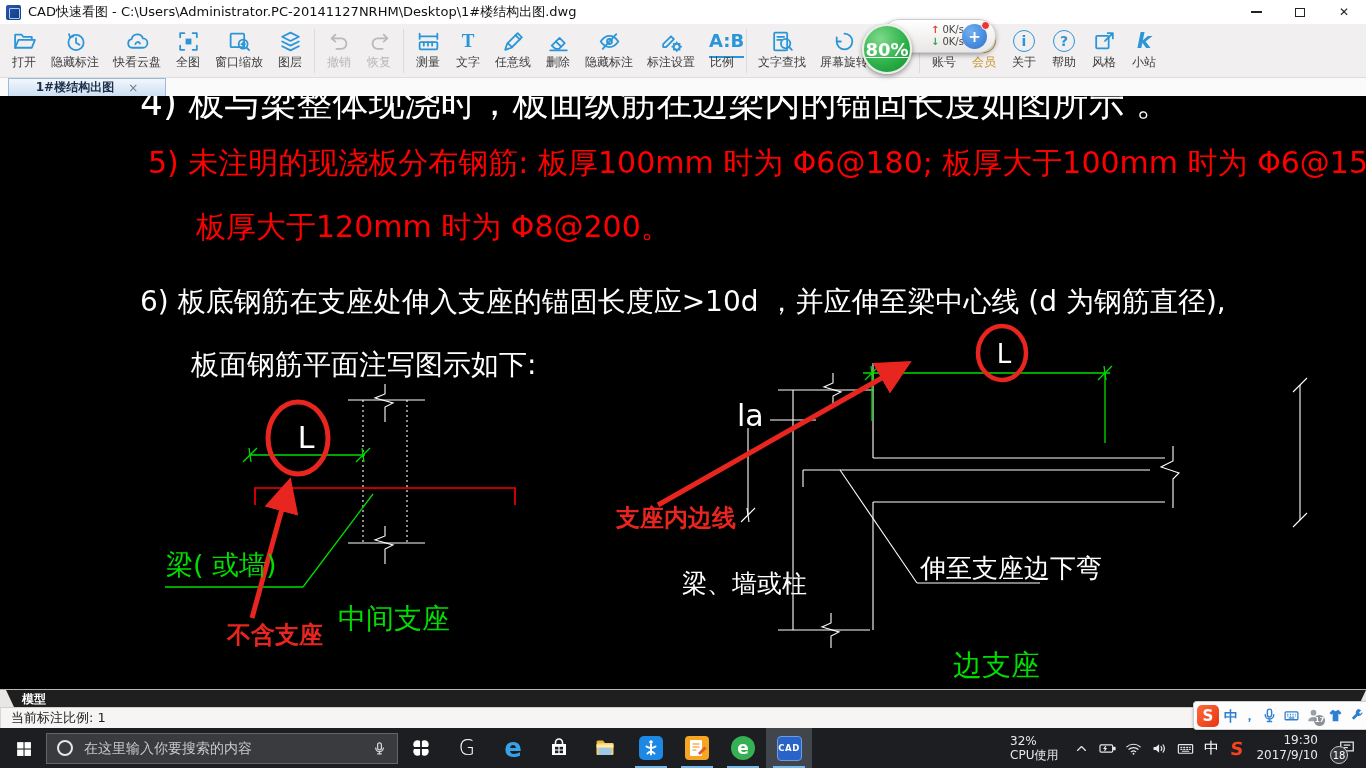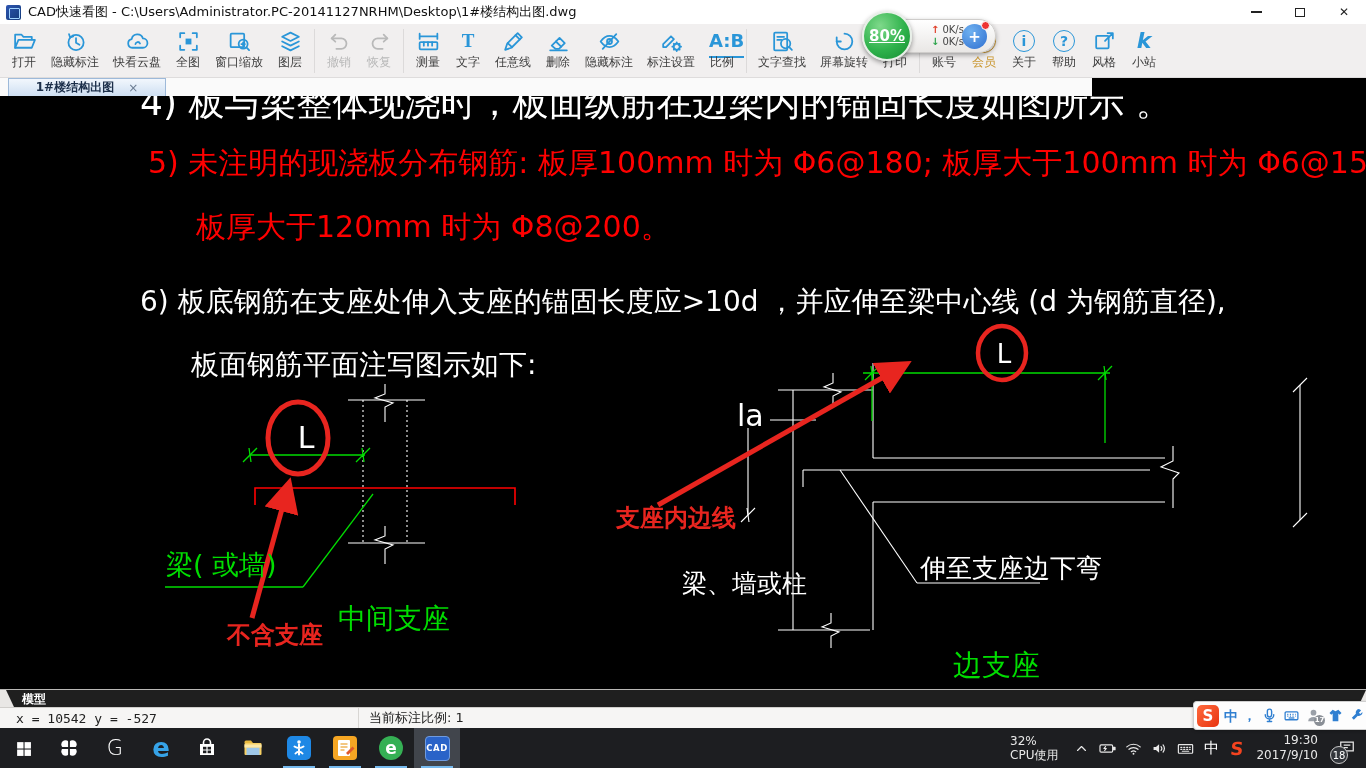--- a/index.html
+++ b/index.html
@@ -44,10 +44,10 @@
   .sb-pill{position:absolute;left:20px;top:8px;width:114px;height:34px;border-radius:17px;
     background:linear-gradient(#ffffff,#e9e7e5);border:1px solid #cfcdcb;
     box-shadow:0 2px 5px rgba(0,0,0,.35);display:flex;align-items:center;padding-left:48px;}
-  .sb-ball{position:absolute;left:0;top:0;width:50px;height:50px;border-radius:50%;
+  .sb-ball{position:absolute;left:0;top:13px;width:50px;height:50px;border-radius:50%;
     background:radial-gradient(circle at 35% 28%,#7fd98b,#2eb24b 55%,#148c31);
     border:2px solid #e7efe7;box-shadow:0 2px 5px rgba(0,0,0,.4);display:grid;place-items:center;
-    color:#fff;font-size:15px;font-weight:bold;text-decoration:underline;}
+    color:#fff;font-size:18px;font-weight:bold;text-decoration:underline;}
   .sb-rates{display:flex;flex-direction:column;font-size:10px;color:#444;line-height:12px;}
   .sb-row{display:flex;align-items:center;gap:3px;}
   .sb-up{color:#e0402a;font-weight:bold;}

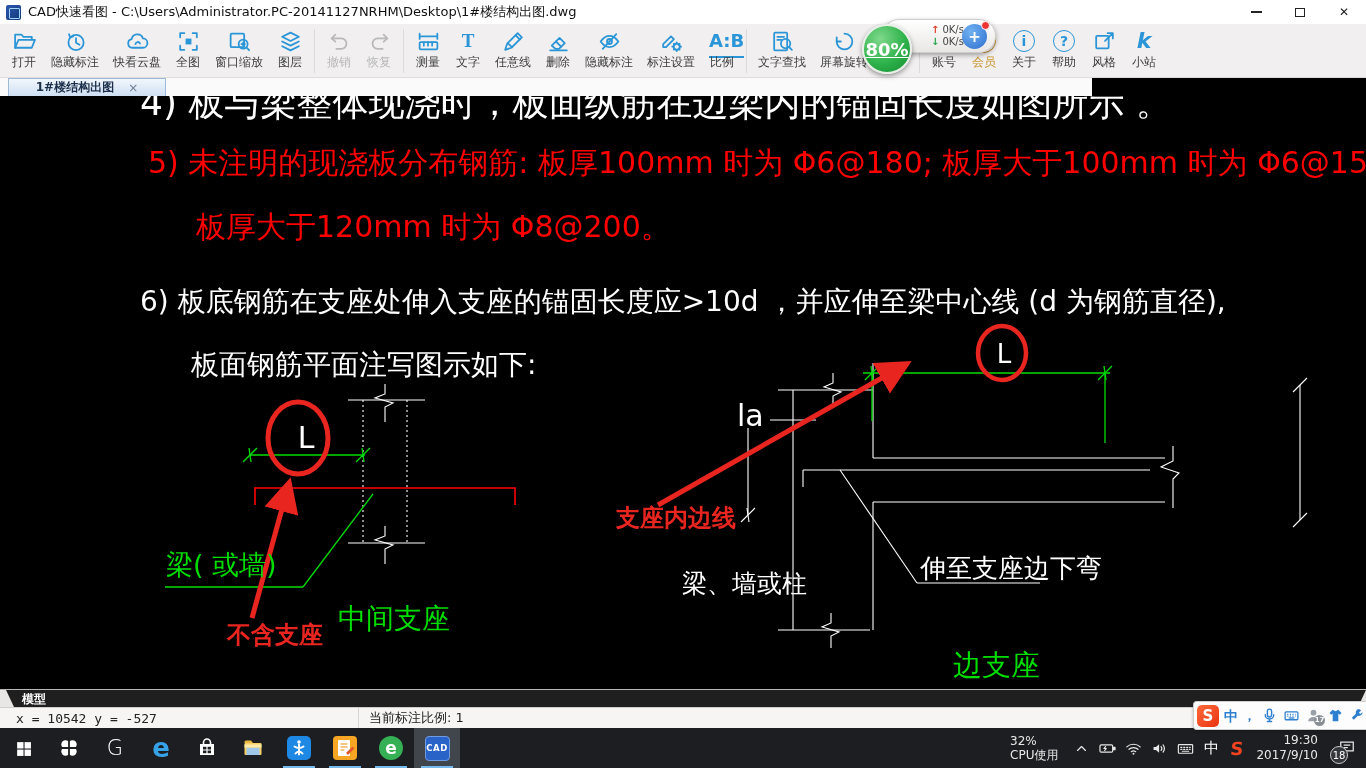--- a/index.html
+++ b/index.html
@@ -59,7 +59,7 @@
     background:#e33; border:1px solid #fff;}
 
   
-  .tabstrip{position:absolute;left:0;top:78px;width:1092px;height:18px;background:#fafafa;z-index:4;}
+  .tabstrip{position:absolute;left:0;top:78px;width:1366px;height:18px;background:#fafafa;z-index:4;}
   .doctab{position:absolute;left:8px;top:0;width:158px;height:18px;
     background:linear-gradient(#f2f7fd,#cedff2);border:1px solid #9db9d9;border-bottom:none;
     display:flex;align-items:center;justify-content:center;gap:14px;

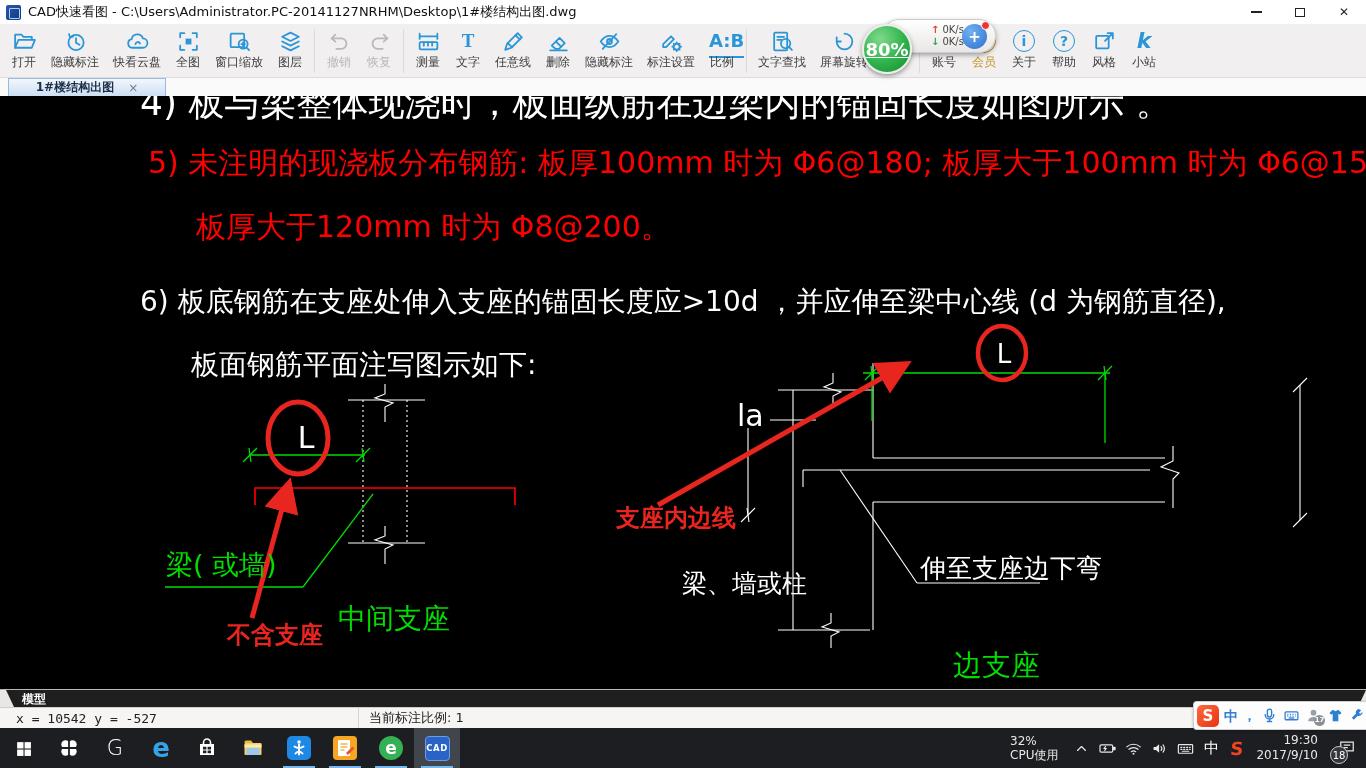--- a/index.html
+++ b/index.html
@@ -500,7 +500,6 @@
   </div>
 
   <div class="statusbar">
-    <span class="coords">x = 10542 y = -527</span>
     <span class="ssep"></span>
     <span class="scale">当前标注比例: 1</span>
   </div>

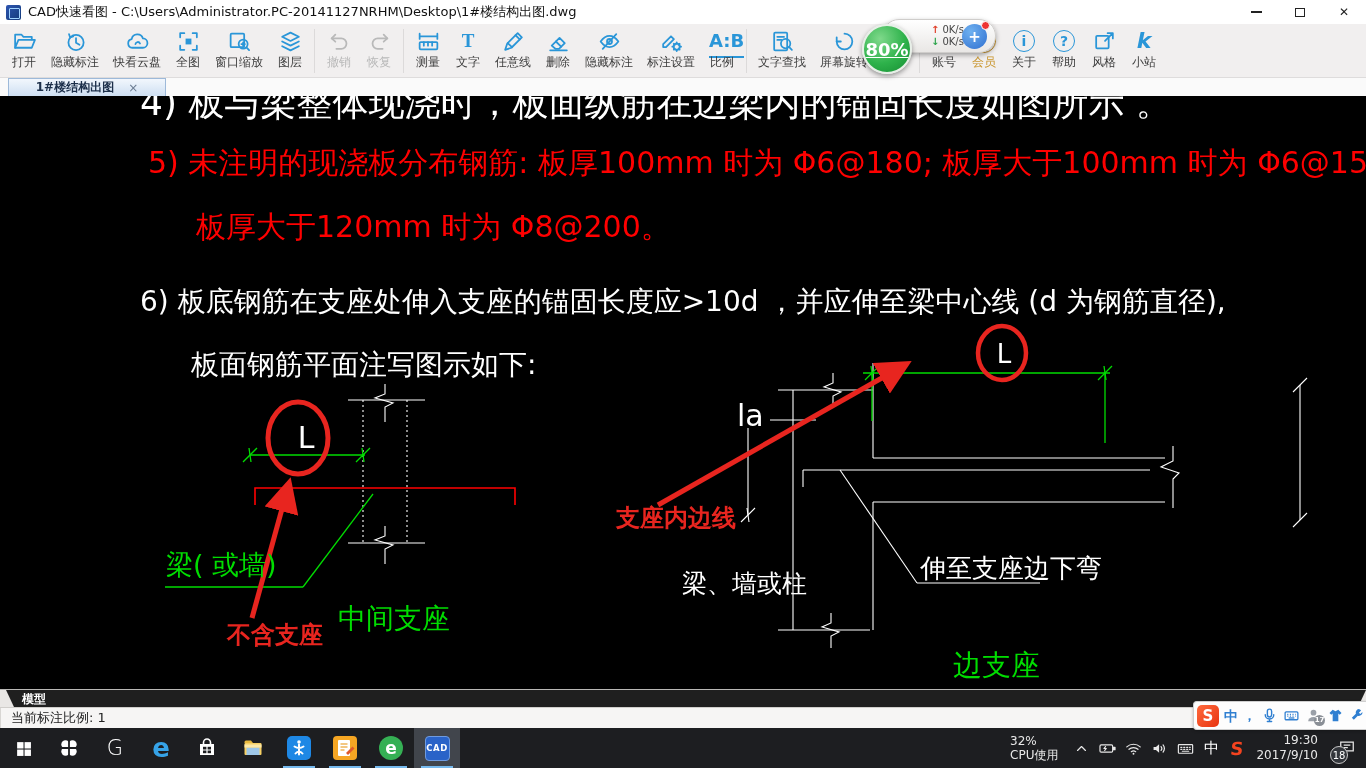--- a/index.html
+++ b/index.html
@@ -552,6 +552,14 @@
           </g>
         </svg>
     </div>
+    <div class="tb-search">
+      <span class="cortana"></span>
+      <input type="text" placeholder="在这里输入你要搜索的内容" style="">
+      <svg viewBox="0 0 24 24" width="15" height="15" stroke="#d6d6d6" fill="none" stroke-width="2" stroke-linecap="round">
+          <rect x="9" y="3" width="6" height="11" rx="3"></rect>
+          <path d="M6 11a6 6 0 0 0 12 0M12 17v3.5M9 20.5h6"></path>
+        </svg>
+    </div>
     <div class="tb-apps">
       <div class="tapp">
         <svg viewBox="0 0 24 24">

